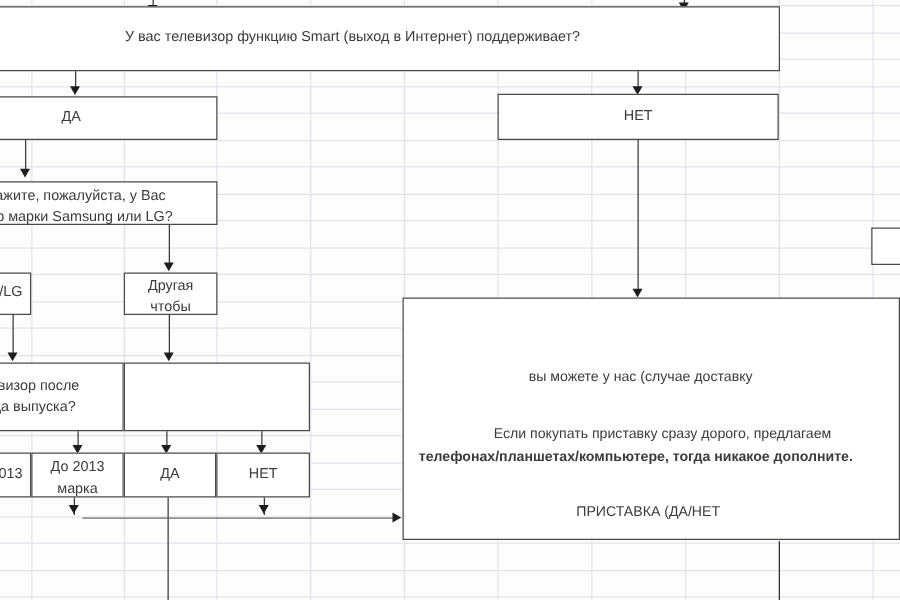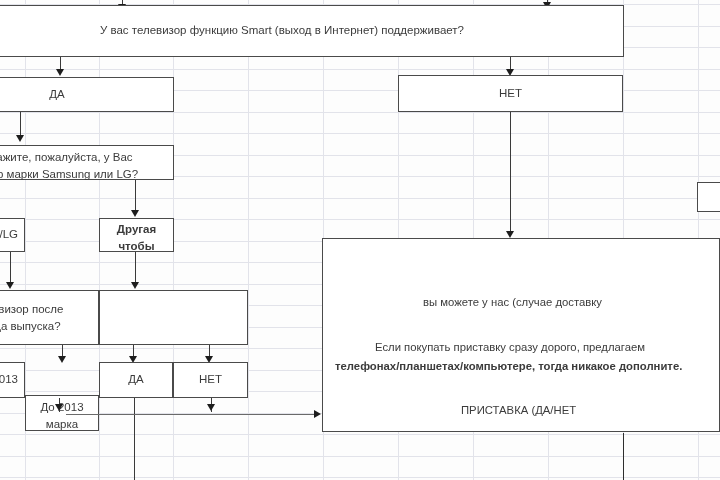--- a/index.html
+++ b/index.html
@@ -178,7 +178,7 @@
     <span class="box-label" style="text-align:right; padding-right:2px;">/LG</span>
   </div>
 
-  <div class="box bigtext" style="left:99px; top:218px; width:75px; height:34px;font-weight:bold;">
+  <div class="box bigtext" style="left:99px; top:218px; width:75px; height:34px;">
     <div style="padding-top:2px;">
       <span class="box-label">Другая</span>
       <span class="box-label">чтобы</span>

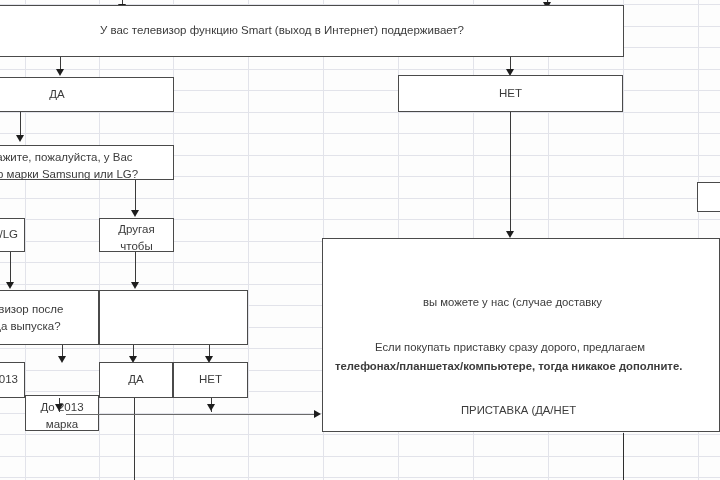--- a/index.html
+++ b/index.html
@@ -90,7 +90,7 @@
   }
   .panel-p1  { left: 14px;  top: 36px; }
   .panel-p1b { left: 100px; top: 55px; }
-  .panel-p2  { left: 52px;  top: 100px; }
+  .panel-p2  { left: 72px;  top: 100px; }
   .panel-p2b { left: 12px;  top: 119px; font-weight: bold; }
   .panel-p3  { left: 138px; top: 163px; }
 </style>

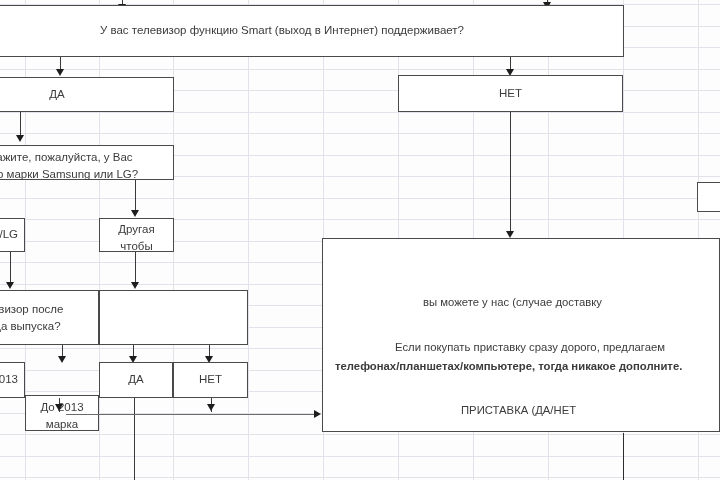--- a/index.html
+++ b/index.html
@@ -214,7 +214,7 @@
     <span class="box-label" style="text-align:right; padding-right:2px;">2013</span>
   </div>
 
-  <div class="box bigtext" style="left:25px; top:362px; width:74px; height:36px;margin-top:33px;">
+  <div class="box bigtext" style="left:25px; top:362px; width:74px; height:36px;">
     <div style="padding-top:3px;">
       <span class="box-label">До 2013</span>
       <span class="box-label">марка</span>

